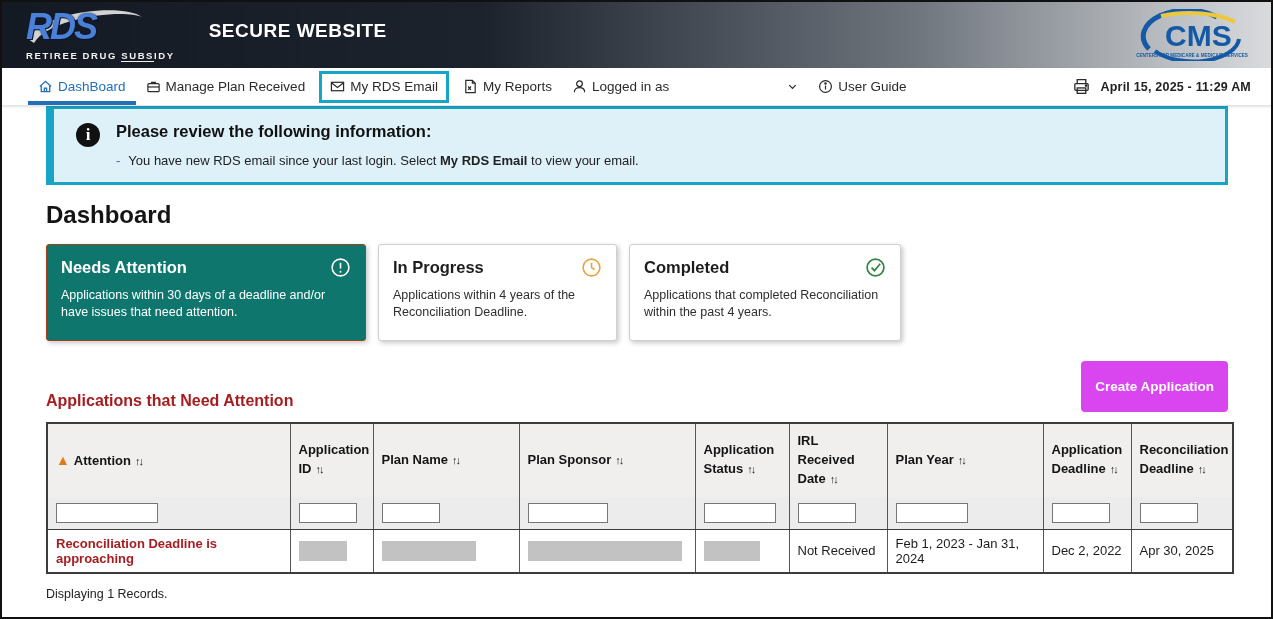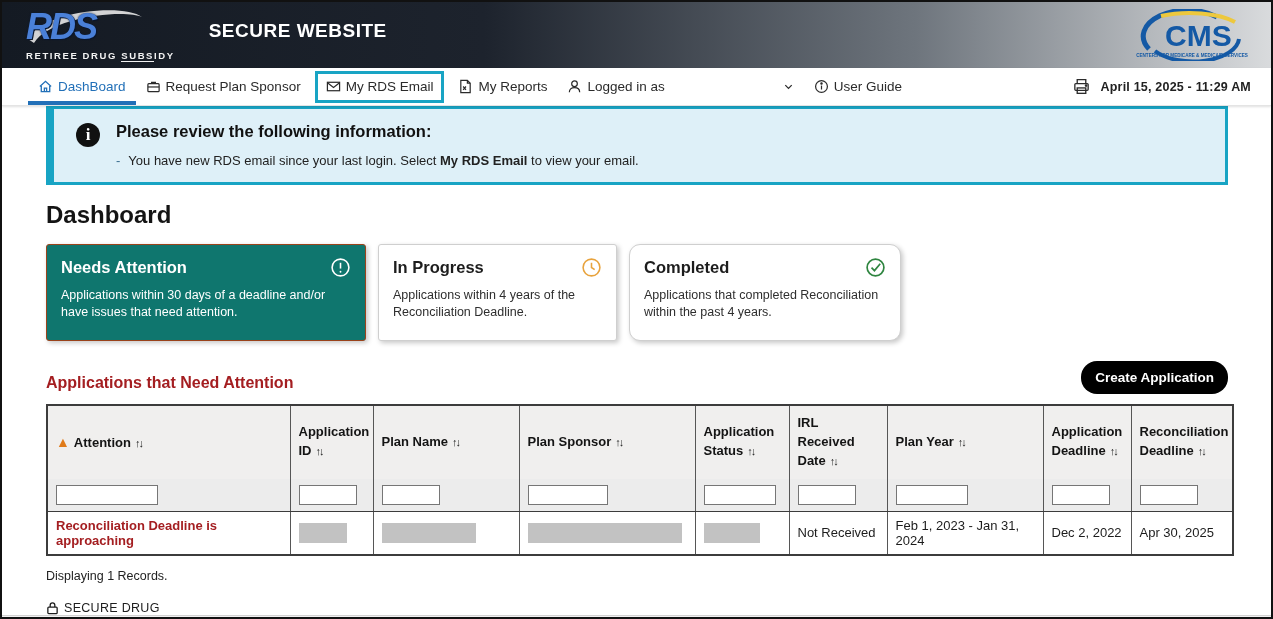--- a/index.html
+++ b/index.html
@@ -162,7 +162,7 @@
           <path d="M6 5 V3.5 H10 V5"></path>
           <path d="M2 8.5 H14"></path>
         </svg>
-      <span>Request Plan Sponsor</span>
+      <span>Manage Plan Received</span>
     </div>
     <div class="nav-item highlight">
       <svg width="15" height="15" viewBox="0 0 16 16" fill="none" stroke="#2b2b2b" stroke-width="1.3">

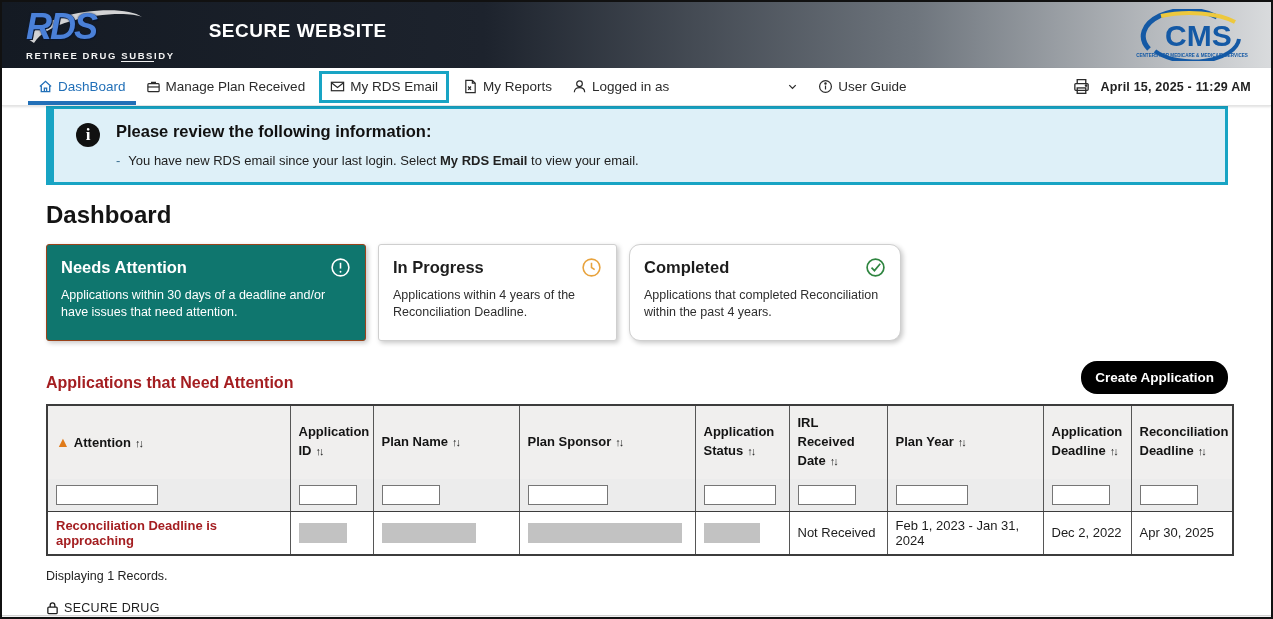--- a/index.html
+++ b/index.html
@@ -74,7 +74,7 @@
   .card-desc{ font-size:12.5px; color:#2e2e2e; margin-top:9px; line-height:1.35; }
   .card.attention{ background:#0f766e; border-color:#9a431b; }
   .card.attention .card-title, .card.attention .card-desc{ color:#fff; }
-  .card.c1{ width:320px; } .card.c2{ width:239px; } .card.c3{ width:272px;border-radius:11px; } .card.c4{ width:321px; }
+  .card.c1{ width:320px; } .card.c2{ width:239px; } .card.c3{ width:272px; } .card.c4{ width:321px; }
 
   .section-row{ display:flex; align-items:flex-end; justify-content:space-between; margin-top:20px; }
   .section-heading{ font-size:16px; font-weight:bold; color:#a41e21; padding-bottom:2px;text-align:center;}

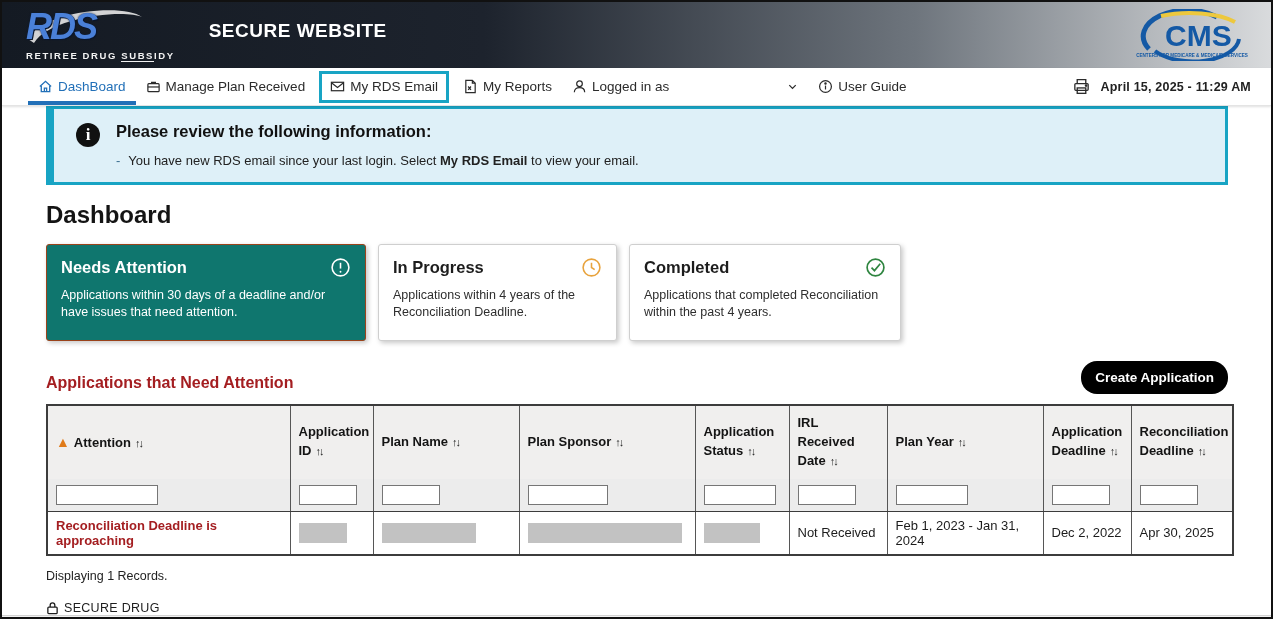--- a/index.html
+++ b/index.html
@@ -79,8 +79,8 @@
   .section-row{ display:flex; align-items:flex-end; justify-content:space-between; margin-top:20px; }
   .section-heading{ font-size:16px; font-weight:bold; color:#a41e21; padding-bottom:2px;text-align:center;}
   .btn-primary{
-    background:#000000; color:#fff; font-weight:bold; font-size:13.5px;
-    border:none; border-radius:16px; padding:9px 14px; cursor:pointer;
+    background:#d946ef; color:#fff; font-weight:bold; font-size:13.5px;
+    border:none; border-radius:4px; padding:18px 14px; cursor:pointer;
     font-family:"Liberation Sans", sans-serif;
   }
 

